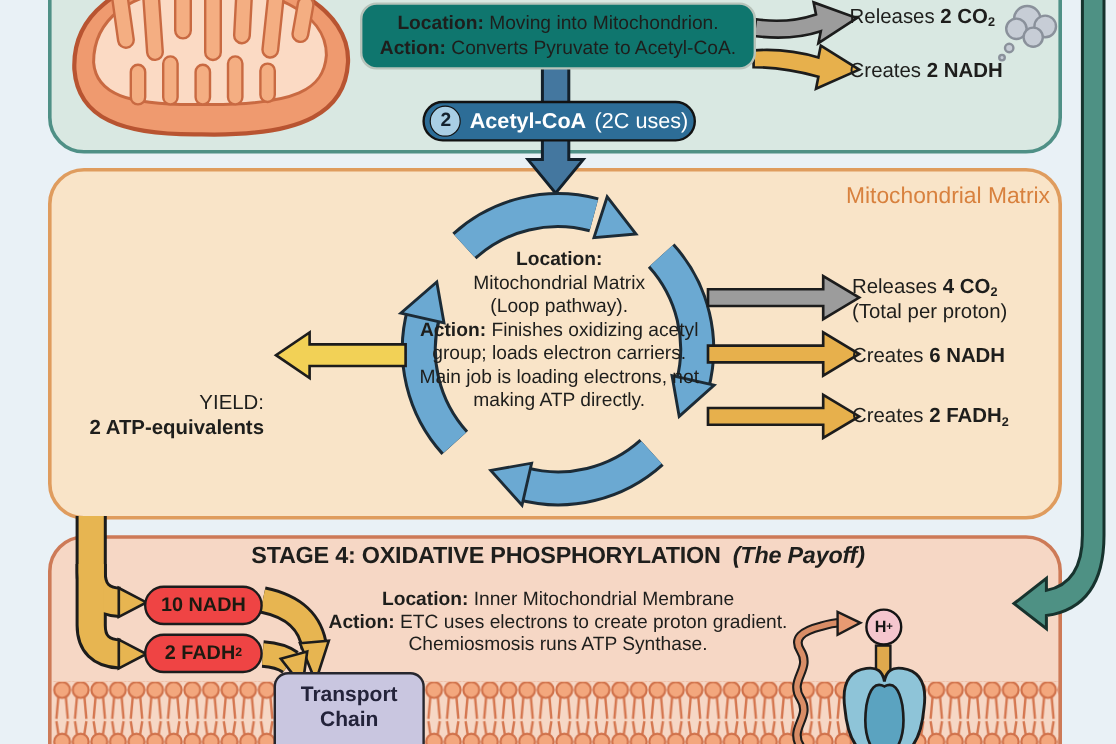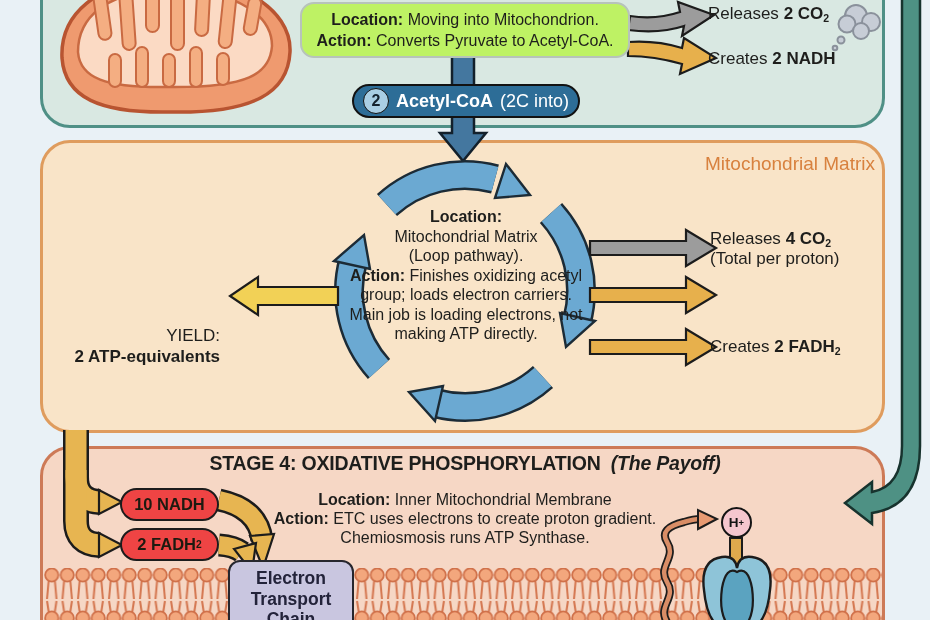--- a/index.html
+++ b/index.html
@@ -16,7 +16,7 @@
   .pre{margin-right:0.28em;}
   sub.s{font-size:0.62em;font-weight:bold;vertical-align:-0.25em;}
   sup.s{font-size:0.7em;font-weight:bold;vertical-align:0.35em;}
-  #top-box{position:absolute;left:300px;top:2px;width:330px;height:56px;background:#bef264;
+  #top-box{position:absolute;left:300px;top:2px;width:330px;height:56px;background:#0f766e;
     border:2px solid #b7c3ba;border-radius:14px;box-sizing:border-box;
     display:flex;flex-direction:column;justify-content:center;text-align:center;font-size:16px;line-height:21px;}
   #acetyl-pill{position:absolute;left:352px;top:84px;width:228px;height:34px;background:#2d6d97;

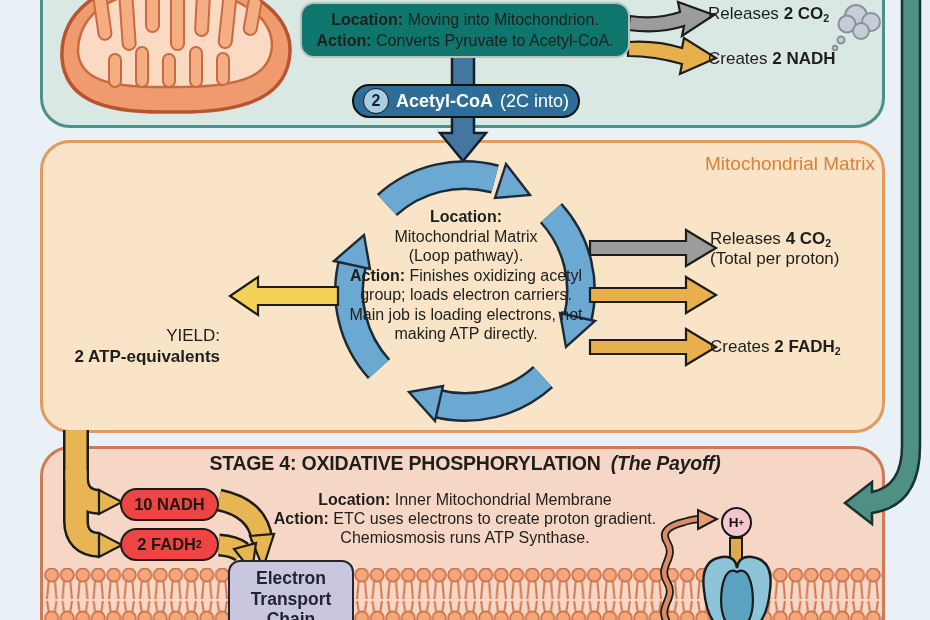--- a/index.html
+++ b/index.html
@@ -183,7 +183,7 @@
   <div id="acetyl-pill">
     <span class="badge">2</span>
     <span class="b">Acetyl-CoA</span>
-    <span>(2C into)</span>
+    <span>(2C uses)</span>
   </div>
 
   <div id="matrix-label">Mitochondrial Matrix</div>

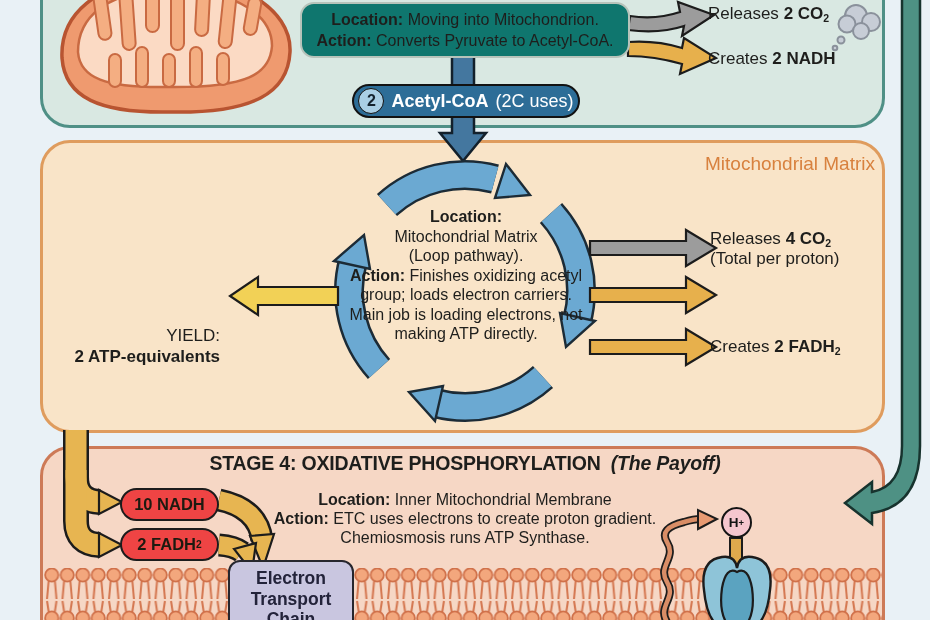--- a/index.html
+++ b/index.html
@@ -206,6 +206,9 @@
     <div><span class="pre">Releases</span><span class="b">4 CO</span><sub class="s">2</sub></div>
     <div>(Total per proton)</div>
   </div>
+  <div class="txt" style="left:710px;top:287px;font-size:17px;">
+    <span class="pre">Creates</span><span class="b">6 NADH</span>
+  </div>
   <div class="txt" style="left:710px;top:337px;font-size:17px;">
     <span class="pre">Creates</span><span class="b">2 FADH</span><sub class="s">2</sub>
   </div>

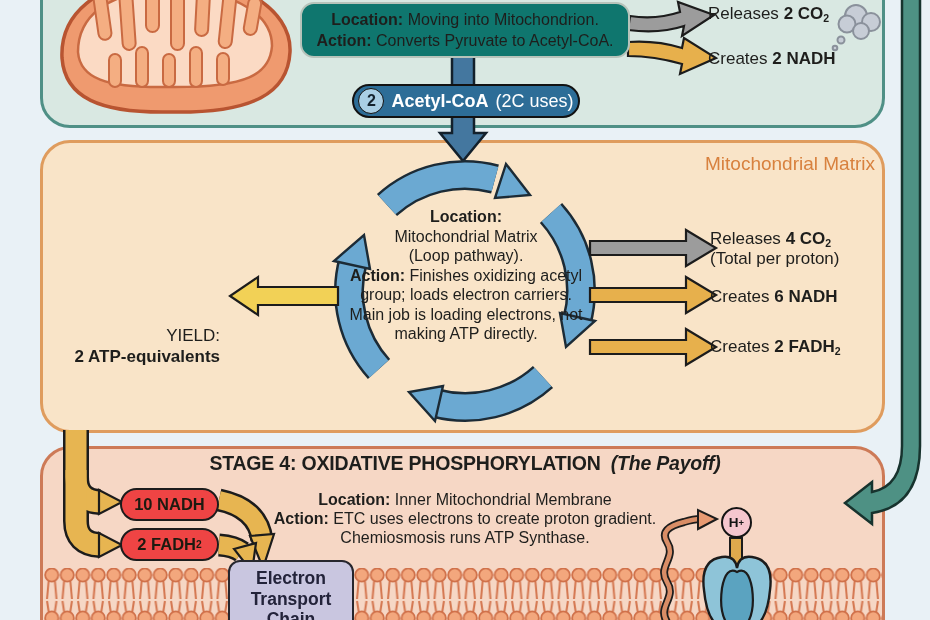--- a/index.html
+++ b/index.html
@@ -232,7 +232,6 @@
   </div>
 
   <div id="etc-box">
-    <div>Electron</div>
     <div>Transport</div>
     <div>Chain</div>
   </div>

